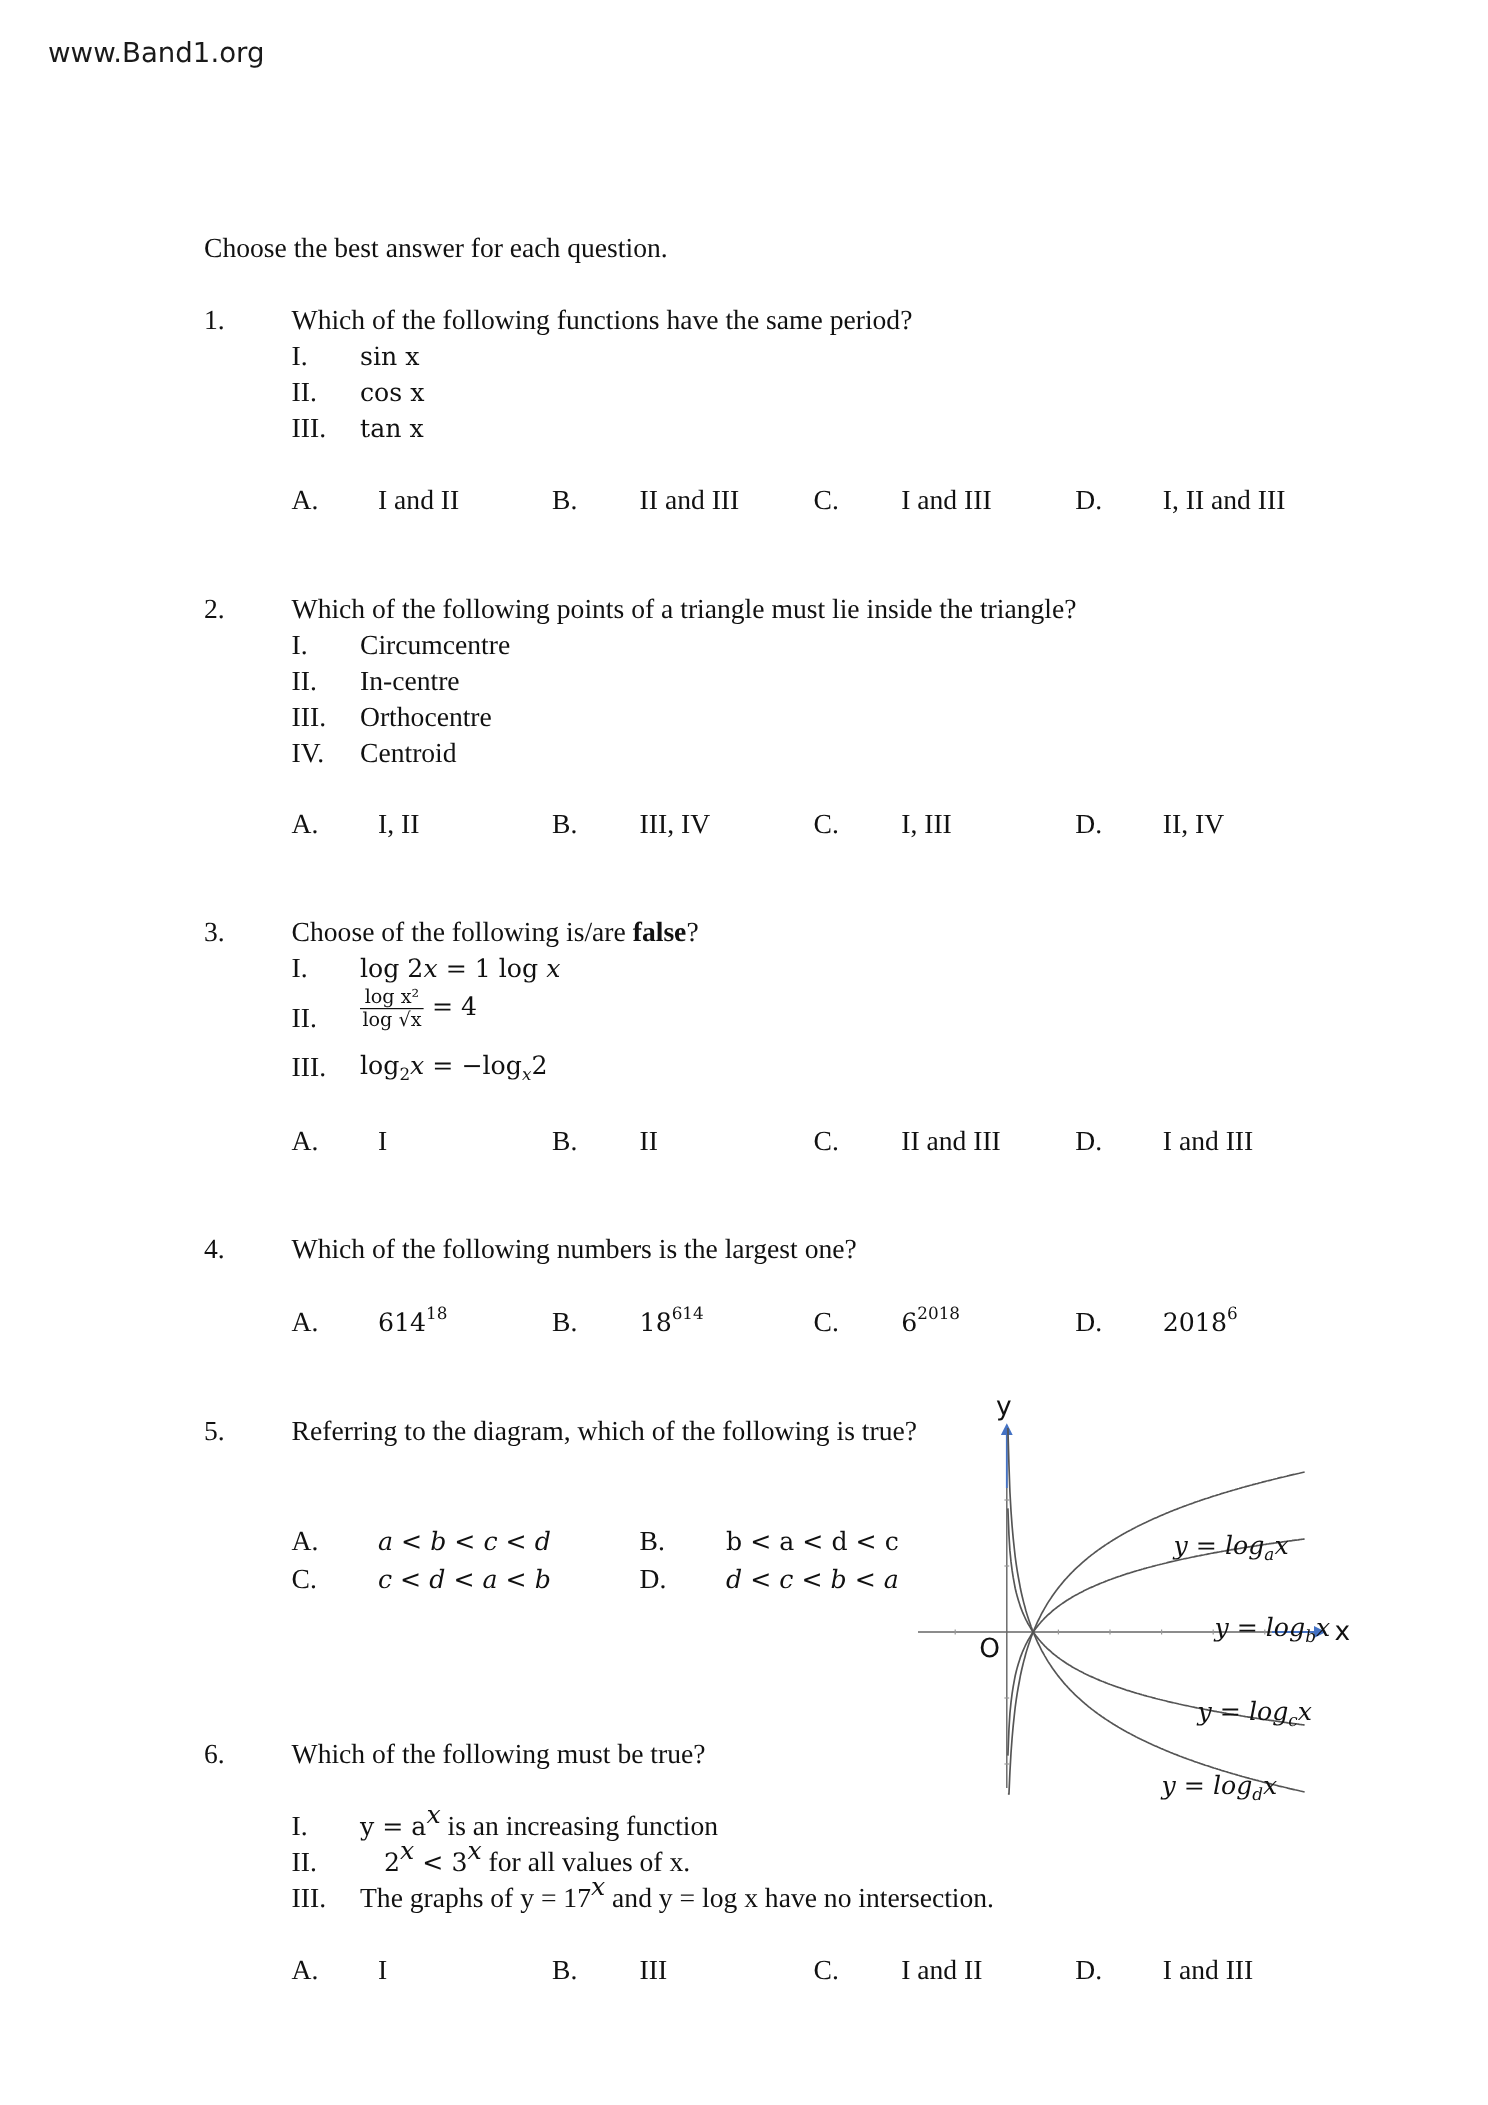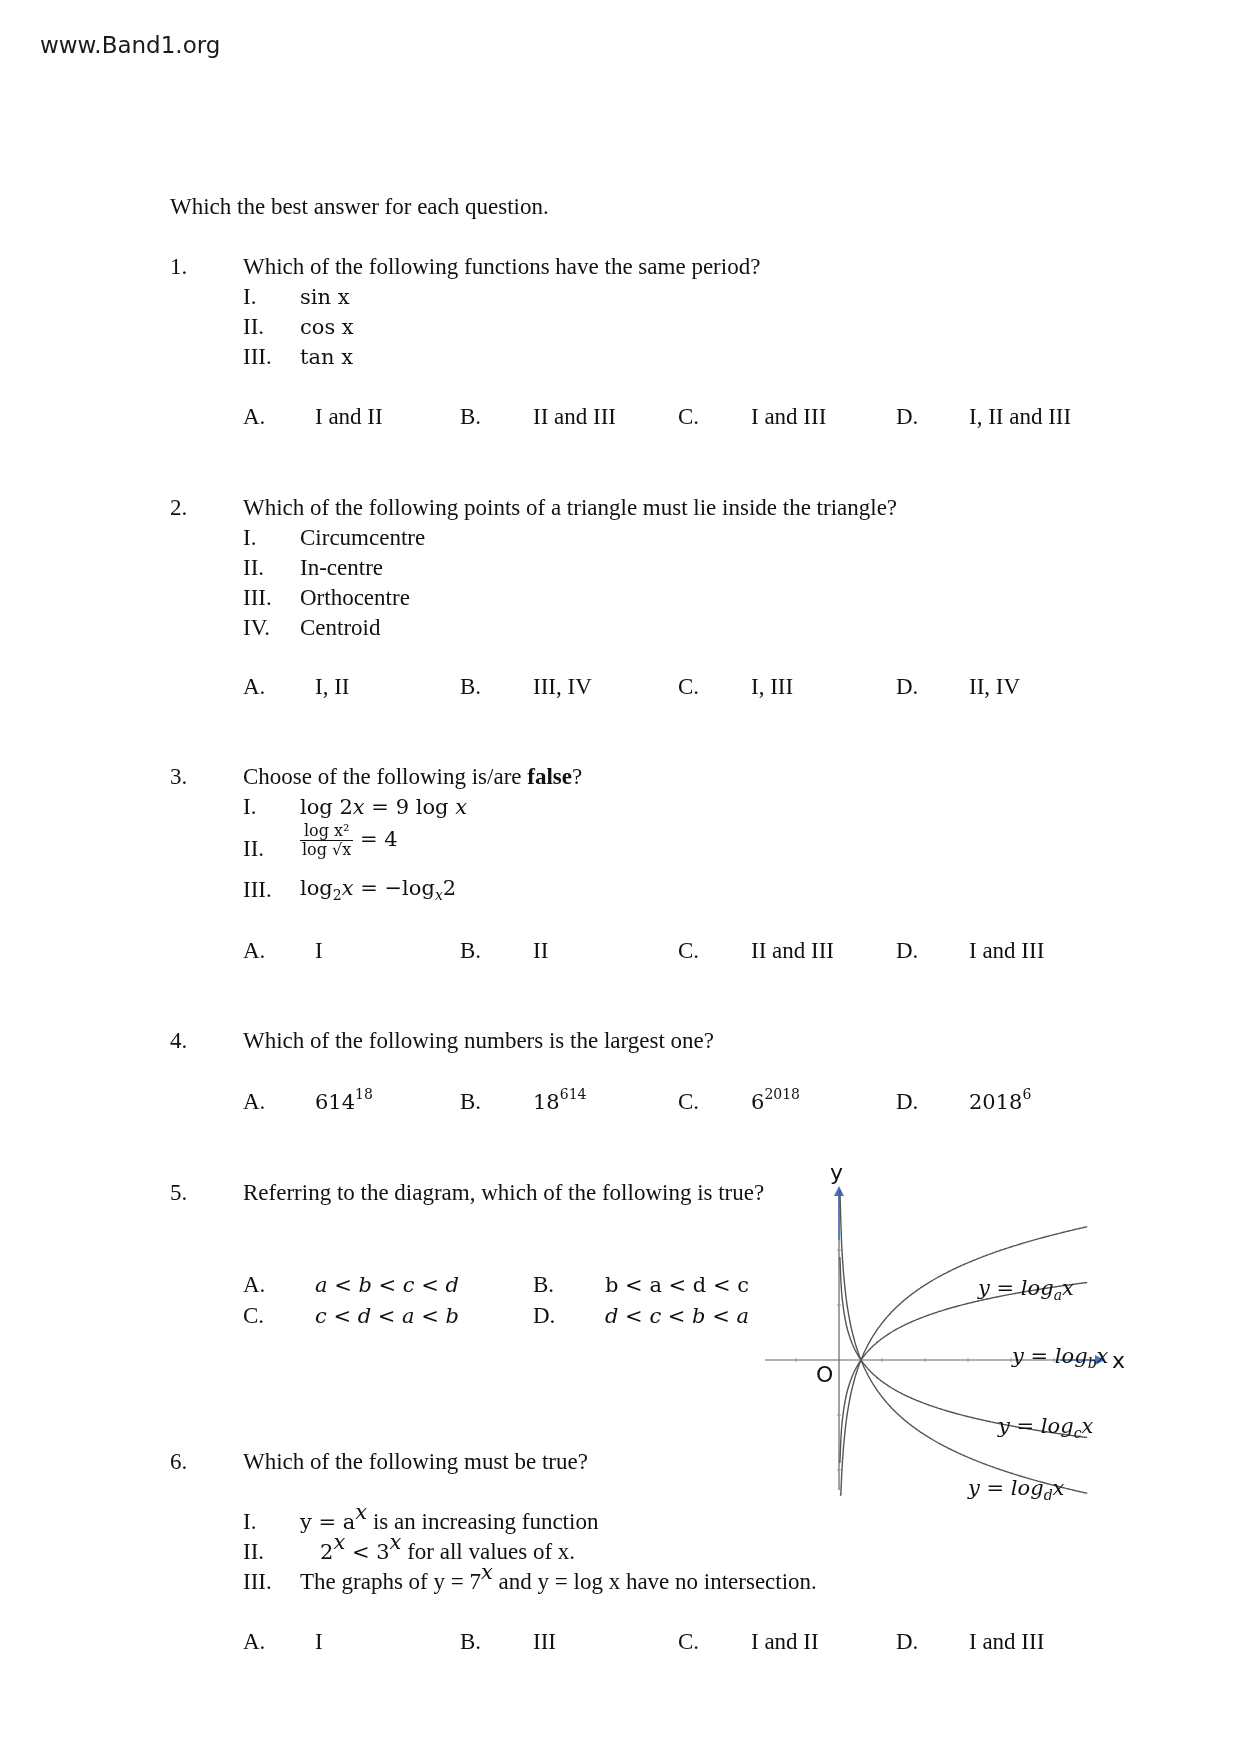--- a/index.html
+++ b/index.html
@@ -28,7 +28,7 @@
 
 <div class="site">www.Band1.org</div>
 
-<div class="abs serif instr">Which the best answer for each question.</div>
+<div class="abs serif instr">Choose the best answer for each question.</div>
 
 <div>
   <div class="abs serif qnum" style="top:254px">1.</div>

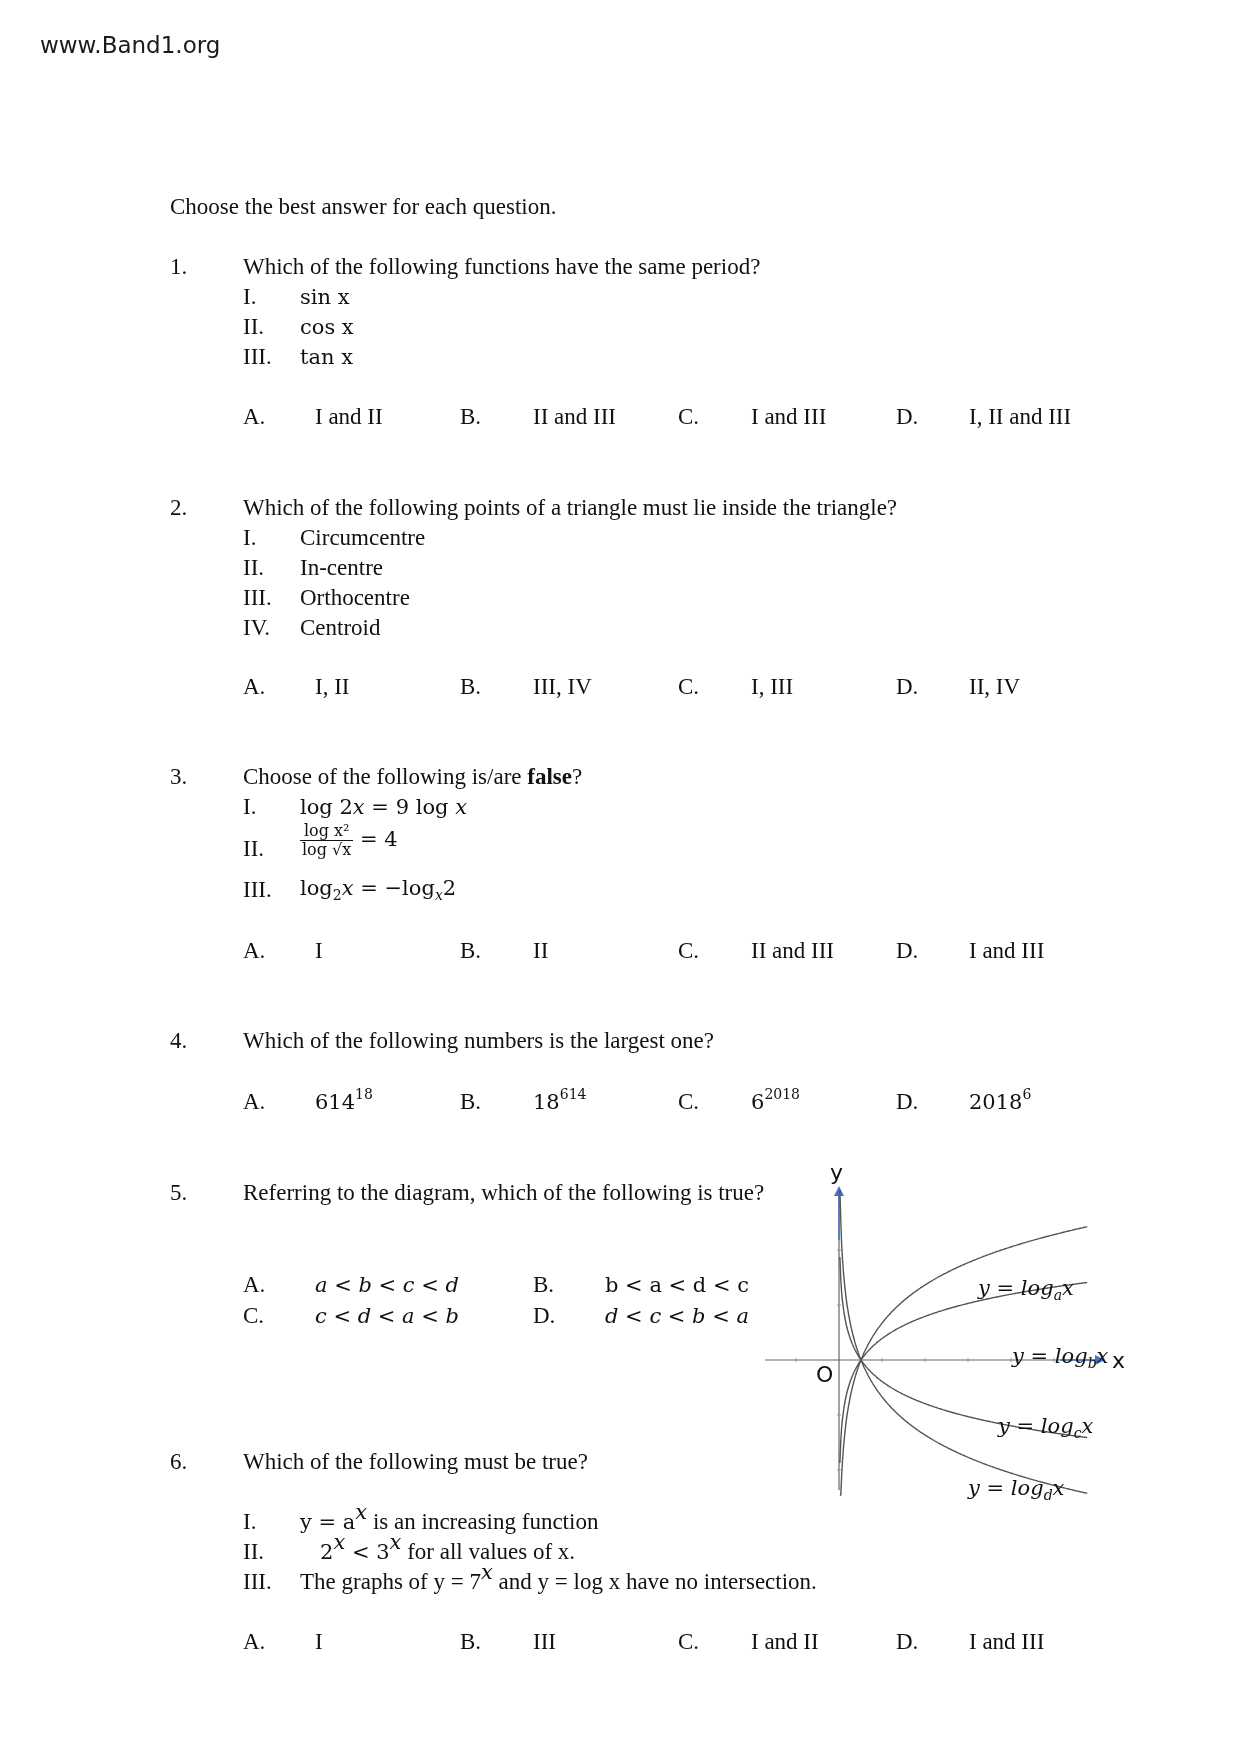--- a/index.html
+++ b/index.html
@@ -77,7 +77,7 @@
   <div class="abs serif qtext" style="top:764px"><span>Choose of the following is/are </span><b>false</b><span>?</span></div>
 
   <div class="abs serif rn" style="top:794px">I.</div>
-  <div class="abs math rv" style="top:795px"><span>log 2</span><i class="v">x</i><span> = 9 log </span><i class="v">x</i></div>
+  <div class="abs math rv" style="top:795px"><span>log 2</span><i class="v">x</i><span> = 1 log </span><i class="v">x</i></div>
 
   <div class="abs serif rn" style="top:836px">II.</div>
   <div class="abs math rv" style="top:822px"><span class="frac"><span class="num">log x²</span><span class="den">log √x</span></span><span> = 4</span></div>

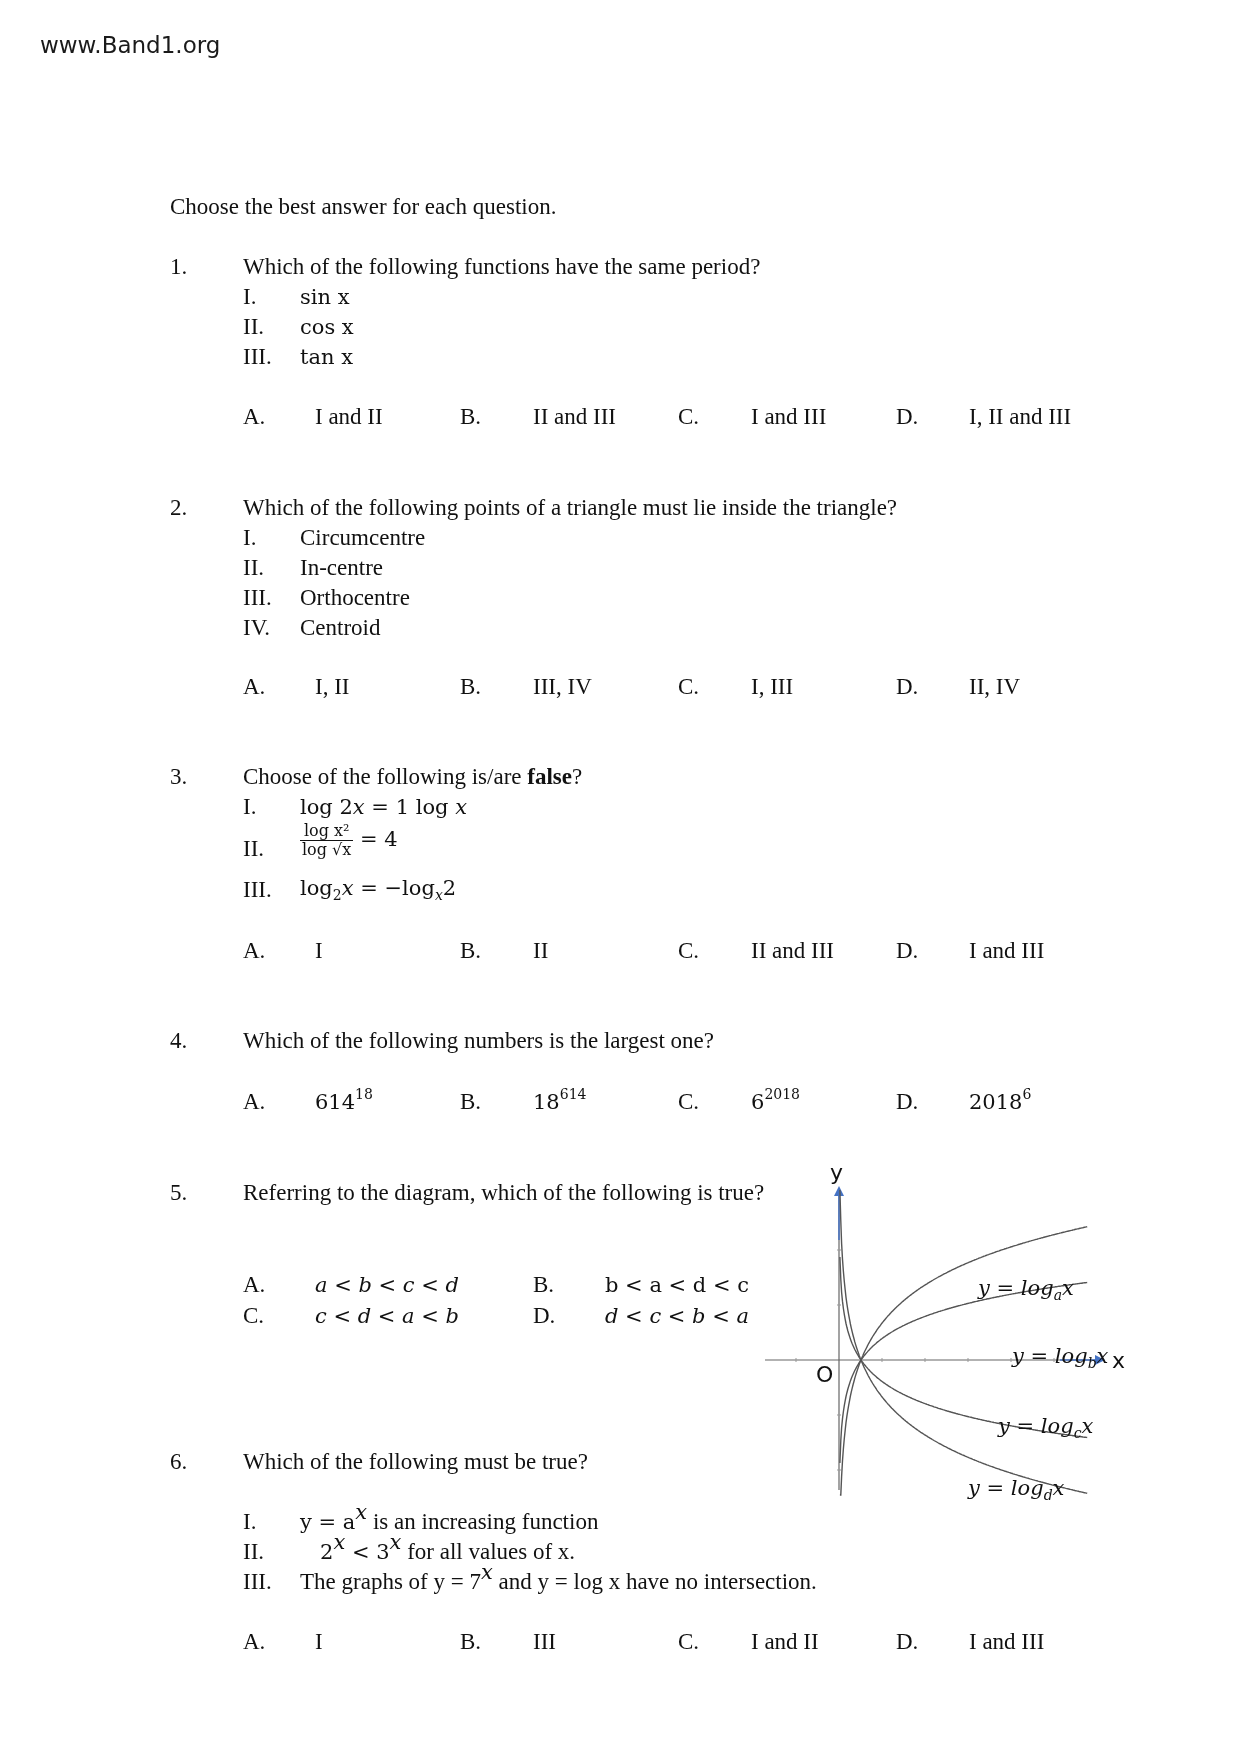--- a/index.html
+++ b/index.html
@@ -177,7 +177,7 @@
   <div class="abs serif" style="left:320px;top:1539px"><span class="math">2</span><sup class="math" style="font-style:italic">x</sup><span class="math"> &lt; 3</span><sup class="math" style="font-style:italic">x</sup><span> for all values of x.</span></div>
 
   <div class="abs serif rn" style="top:1569px">III.</div>
-  <div class="abs serif rv" style="top:1569px"><span>The graphs of y = 7</span><sup class="math" style="font-style:italic">x</sup><span> and y = log x have no intersection.</span></div>
+  <div class="abs serif rv" style="top:1569px"><span>The graphs of y = 17</span><sup class="math" style="font-style:italic">x</sup><span> and y = log x have no intersection.</span></div>
 
   <div class="abs serif" style="left:243px;top:1629px">A.</div>
   <div class="abs serif" style="left:315px;top:1629px">I</div>

